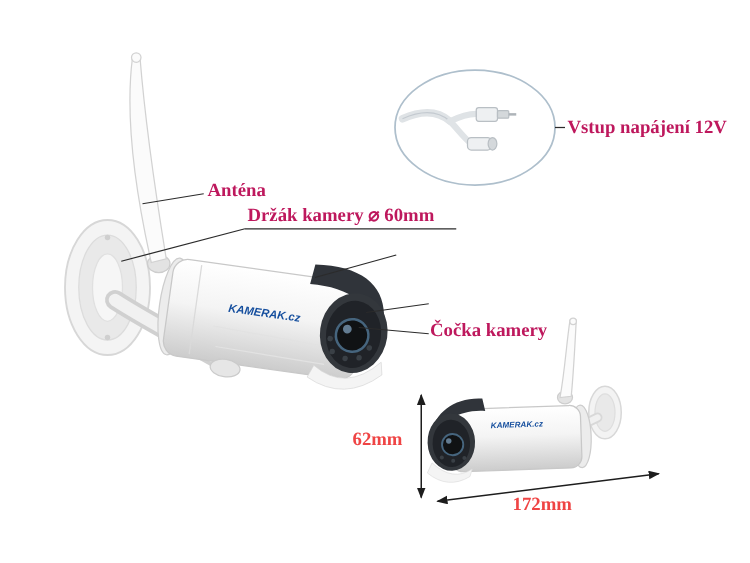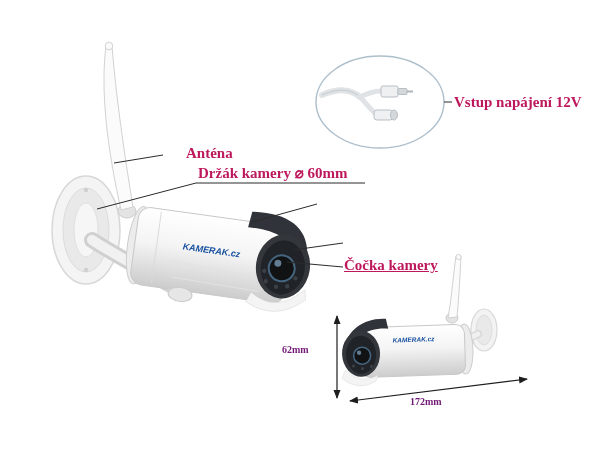--- a/index.html
+++ b/index.html
@@ -170,7 +170,7 @@
 
   <div class="callout" style="left:454px;top:93px;">Vstup napájení 12V</div>
 
-  <div class="callout" style="left:166px;top:144px;margin-left:20px;">Anténa</div>
+  <div class="callout" style="left:166px;top:144px;">Anténa</div>
 
   <div class="callout" style="left:198px;top:164px;text-align:right;">Držák kamery ⌀ 60mm</div>
 

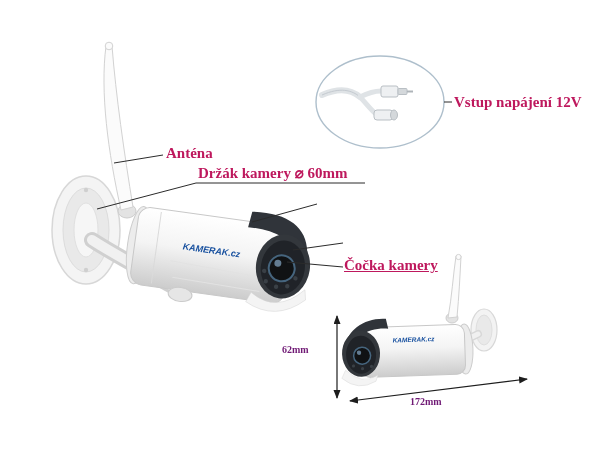--- a/index.html
+++ b/index.html
@@ -176,7 +176,7 @@
 
 
 
-  <div class="callout" style="left:344px;top:256px;text-decoration:underline;">Čočka kamery</div>
+  <div class="callout" style="left:344px;top:256px;">Čočka kamery</div>
 
   <div class="dim-label" style="left:282px;top:344px;">62mm</div>
 

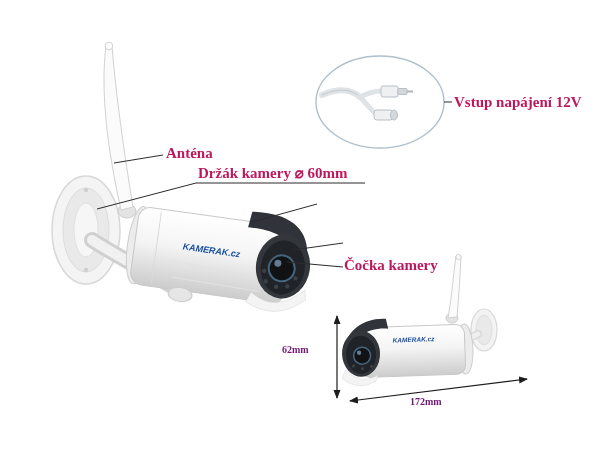--- a/index.html
+++ b/index.html
@@ -24,8 +24,8 @@
     position:absolute;
     font-family:"Liberation Serif", serif;
     font-weight:bold;
-    font-size:10px;
-    color:#701a75;
+    font-size:15px;
+    color:#ef4444;
     white-space:nowrap;
   }
 </style>

